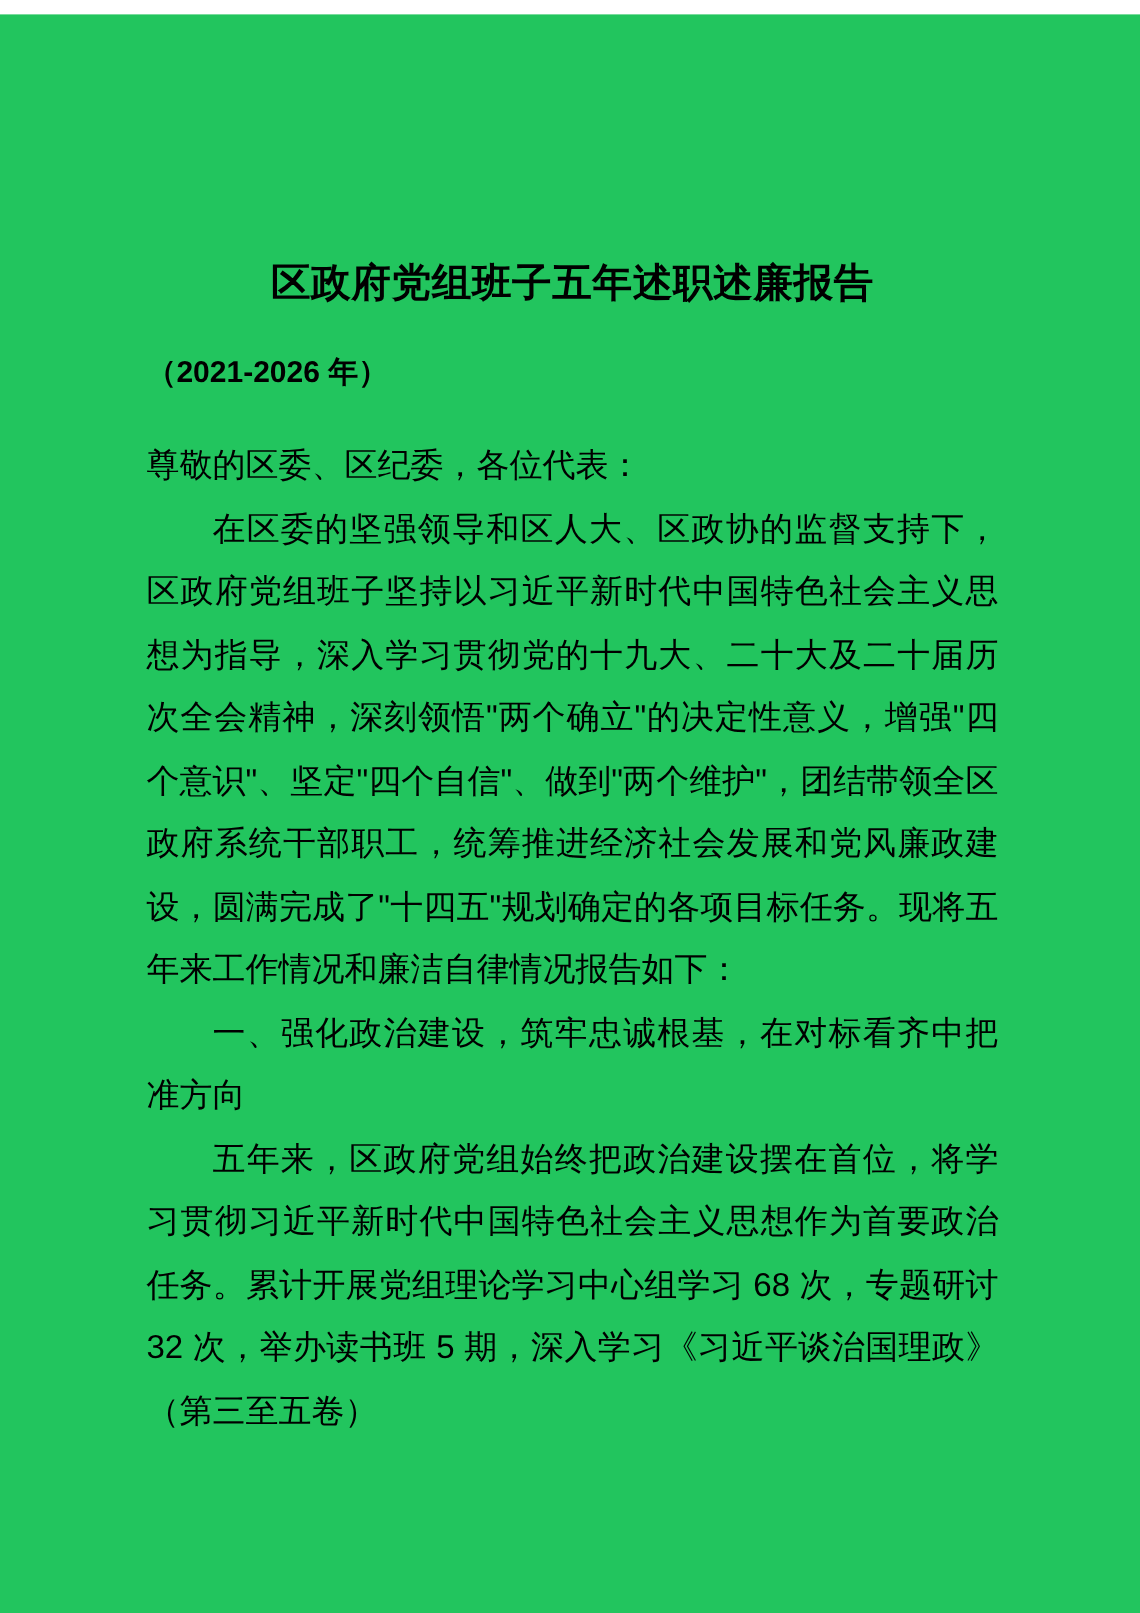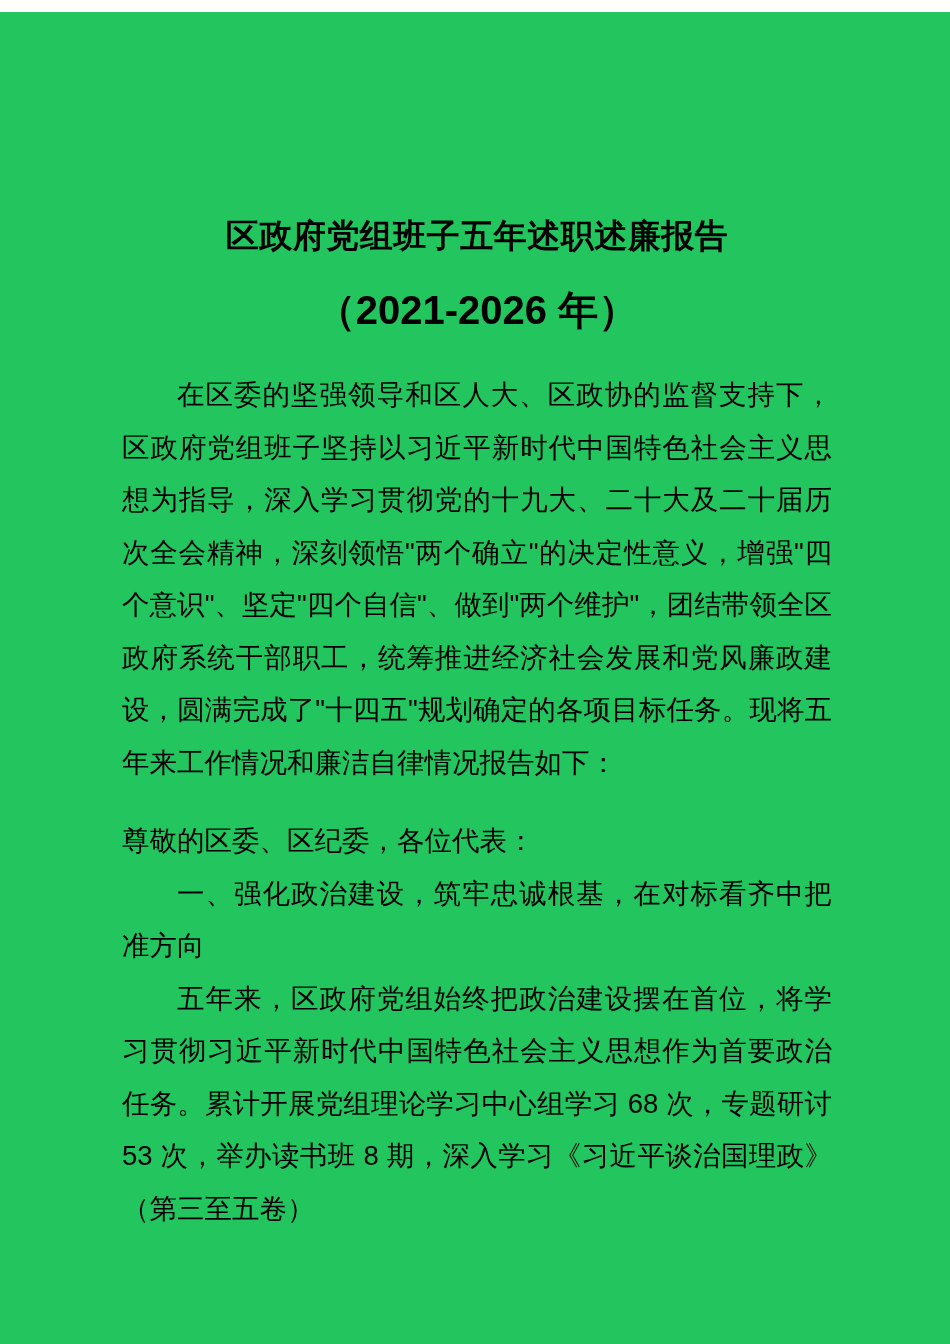--- a/index.html
+++ b/index.html
@@ -37,9 +37,8 @@
   }
 
   .doc-subtitle {
-    font-size: 40px;
+    font-size: 25px;
     font-weight: bold;
-    text-align: center;
     line-height: 52px;
     margin-top: 22px;
     white-space: nowrap;

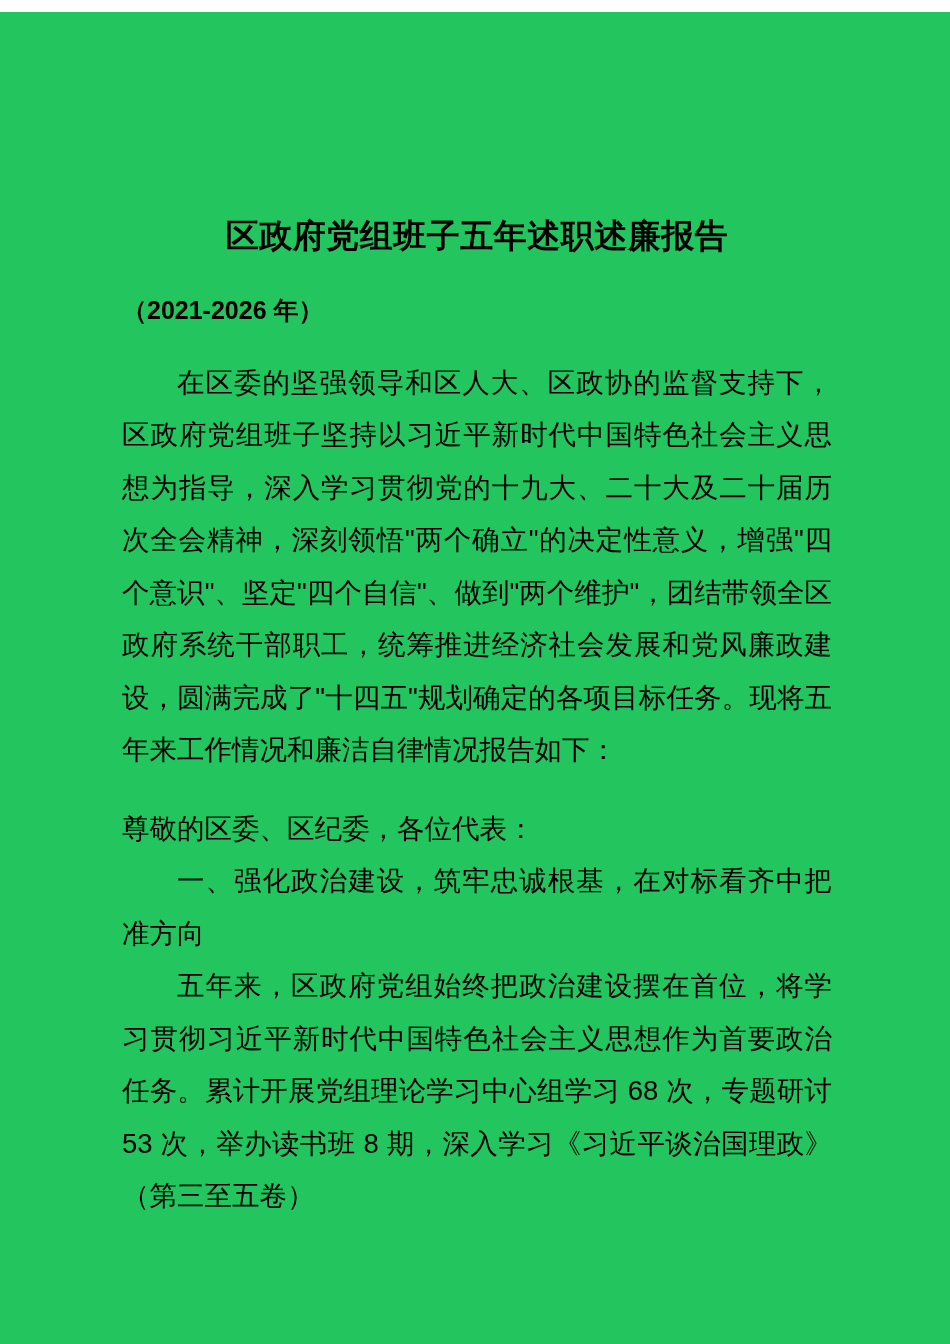--- a/index.html
+++ b/index.html
@@ -89,9 +89,9 @@
 
     <h2 class="doc-subtitle">（2021-2026 年）</h2>
 
+    <p class="para para-salutation">尊敬的区委、区纪委，各位代表：</p>
+
     <p class="para para-indent">在区委的坚强领导和区人大、区政协的监督支持下，区政府党组班子坚持以习近平新时代中国特色社会主义思想为指导，深入学习贯彻党的十九大、二十大及二十届历次全会精神，深刻领悟"两个确立"的决定性意义，增强"四个意识"、坚定"四个自信"、做到"两个维护"，团结带领全区政府系统干部职工，统筹推进经济社会发展和党风廉政建设，圆满完成了"十四五"规划确定的各项目标任务。现将五年来工作情况和廉洁自律情况报告如下：</p>
-
-    <p class="para para-salutation">尊敬的区委、区纪委，各位代表：</p>
 
     <p class="heading-1">一、强化政治建设，筑牢忠诚根基，在对标看齐中把准方向</p>
 

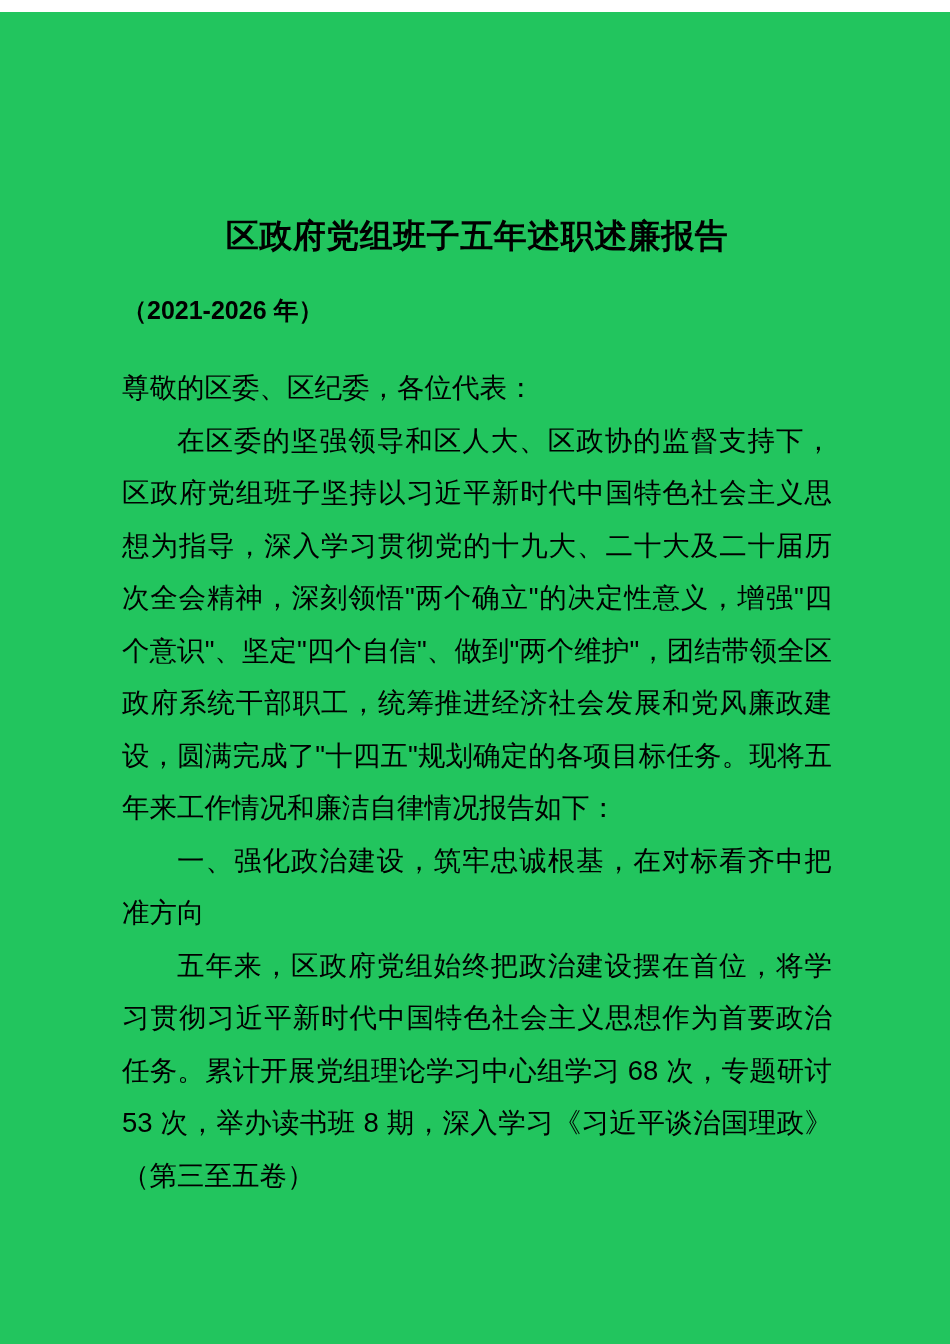--- a/index.html
+++ b/index.html
@@ -96,7 +96,7 @@
     <p class="heading-1">一、强化政治建设，筑牢忠诚根基，在对标看齐中把准方向</p>
 
 
-    <p class="para para-indent">五年来，区政府党组始终把政治建设摆在首位，将学习贯彻习近平新时代中国特色社会主义思想作为首要政治任务。累计开展党组理论学习中心组学习 68 次，专题研讨 53 次，举办读书班 8 期，深入学习《习近平谈治国理政》（第三至五卷）</p>
+    <p class="para para-indent">五年来，区政府党组始终把政治建设摆在首位，将学习贯彻习近平新时代中国特色社会主义思想作为首要政治任务。累计开展党组理论学习中心组学习 68 次，专题研讨 32 次，举办读书班 5 期，深入学习《习近平谈治国理政》（第三至五卷）</p>
 
   </div>
 </div>

